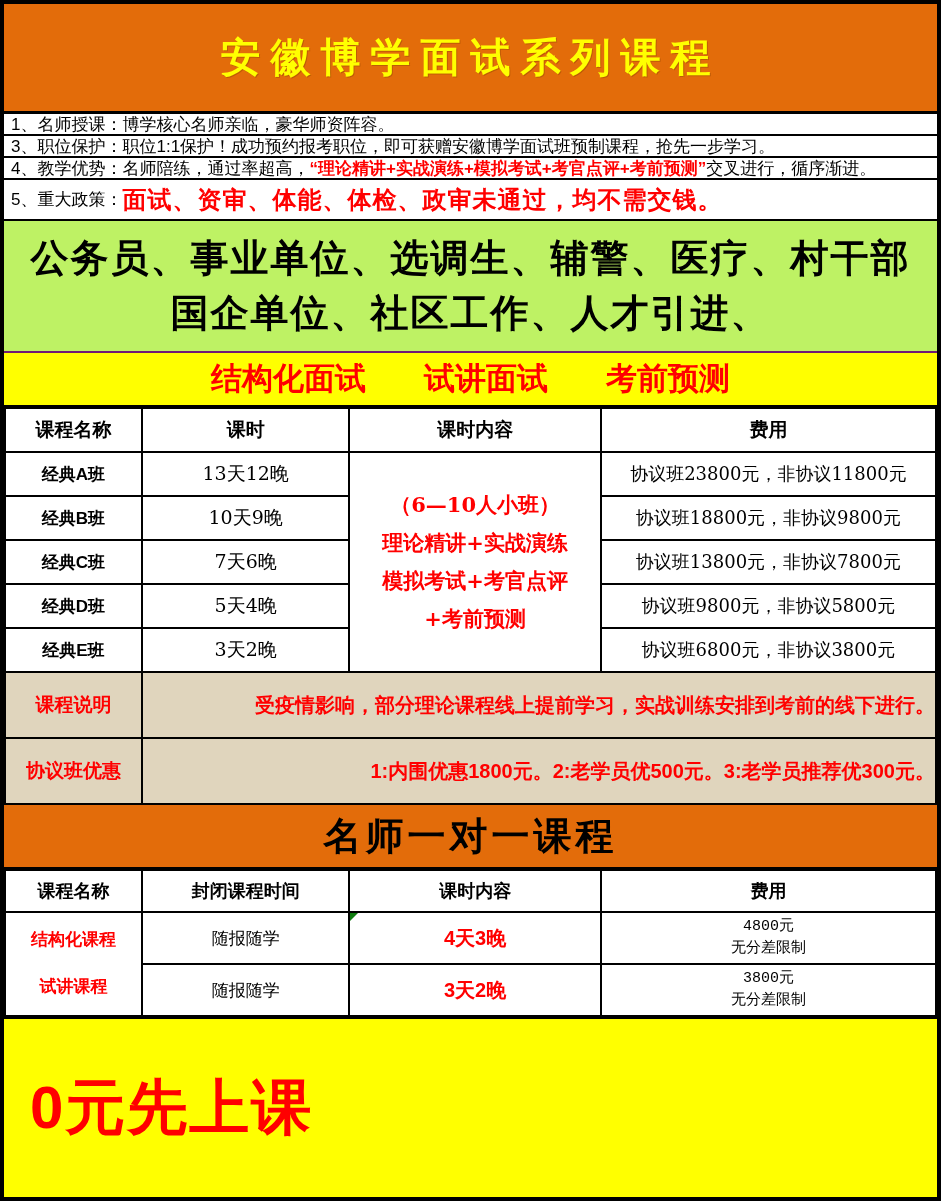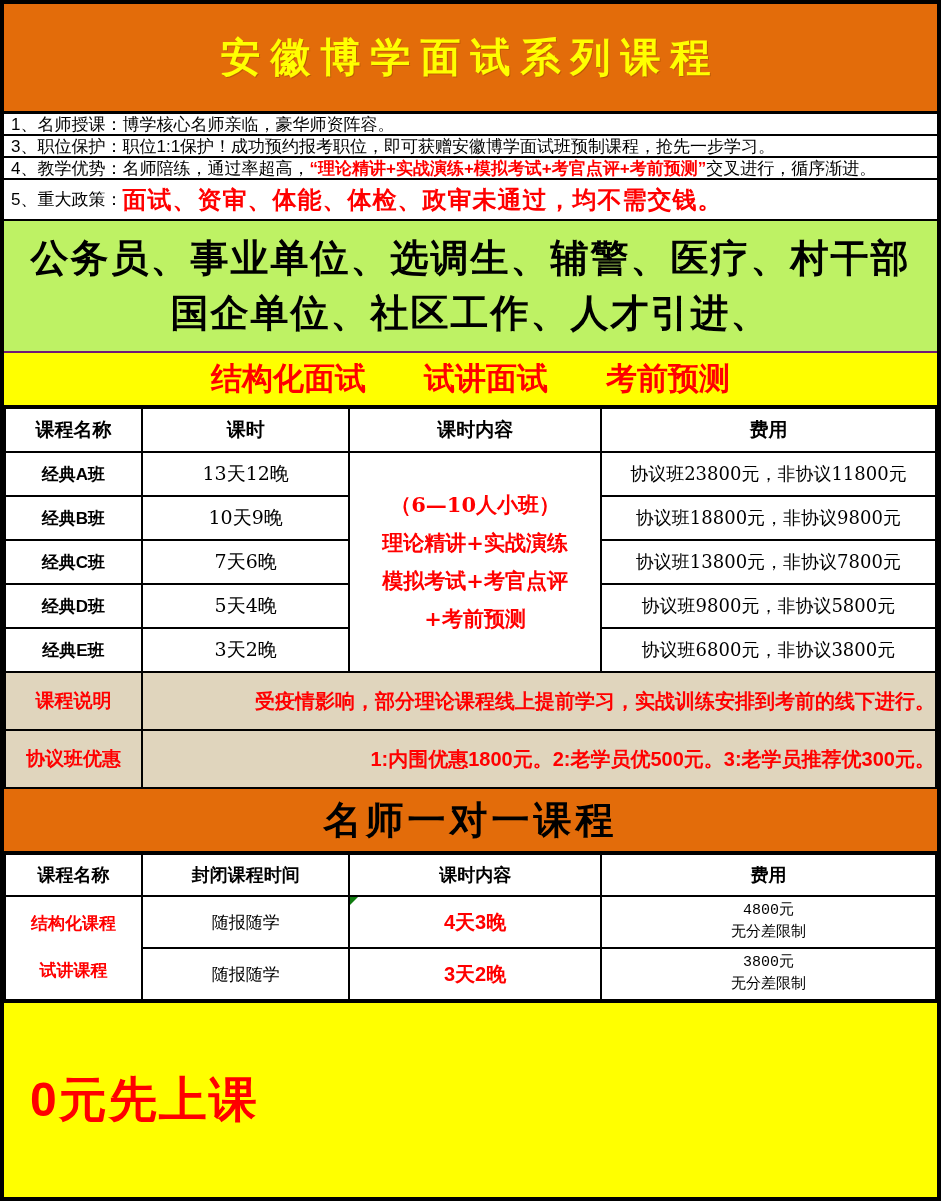--- a/index.html
+++ b/index.html
@@ -89,7 +89,7 @@
     font-family:"DejaVu Serif", serif; white-space:nowrap;
   }
 
-  .course-table tr.note-row td { background:#E0D5BD; height:58px; }
+  .course-table tr.note-row td { background:#E0D5BD; height:66px; }
   .course-table td.note-label { color:#FF0000; font-weight:bold; font-size:19px; }
   .course-table td.note-text  {
     color:#FF0000; font-weight:bold; font-size:20px; text-align:right; padding-left:12px;

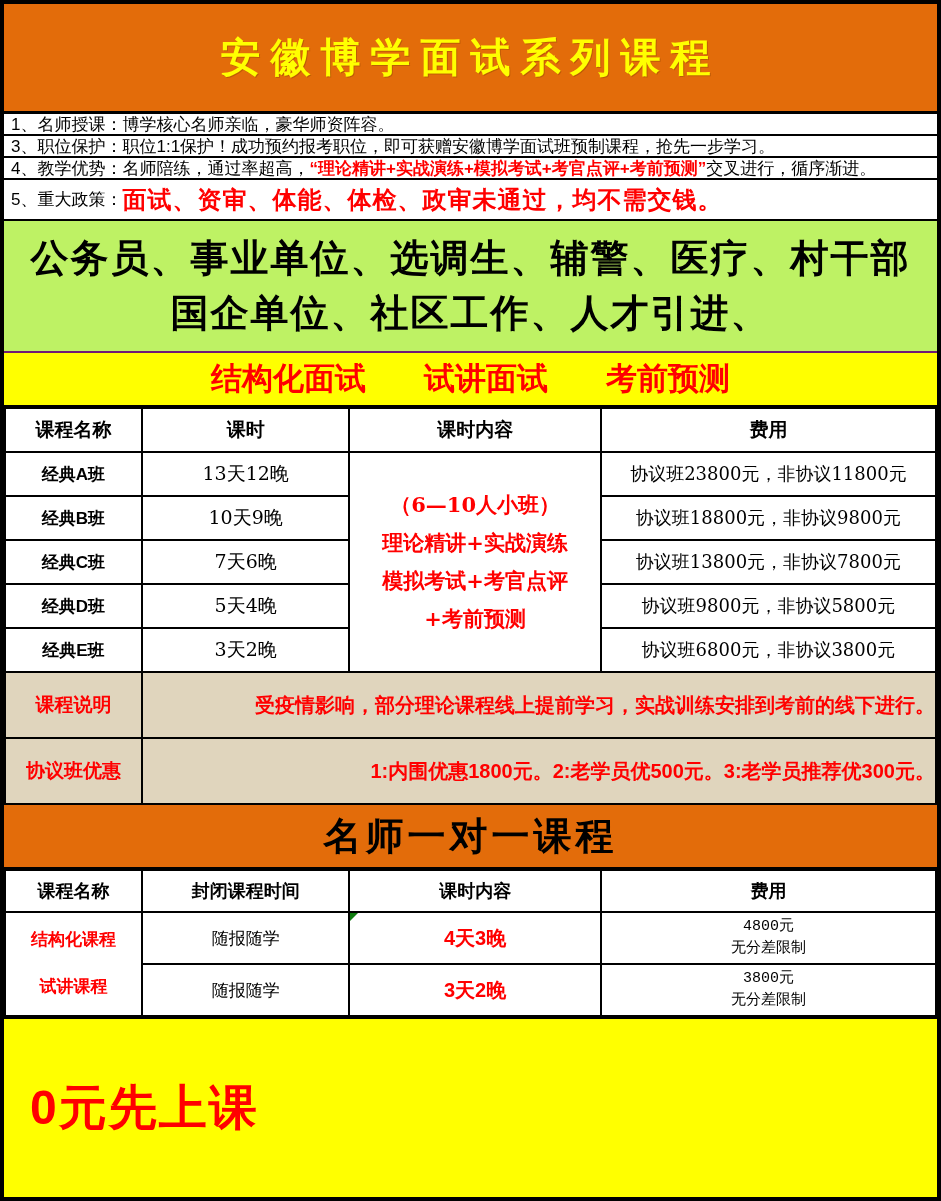--- a/index.html
+++ b/index.html
@@ -129,7 +129,7 @@
     padding:0 26px;
   }
   .footer-banner .slogan {
-    color:#FF0000; font-weight:bold; font-size:48px; white-space:nowrap;
+    color:#FF0000; font-weight:bold; font-size:60px; white-space:nowrap;
     letter-spacing:2px;
   }
 </style>

